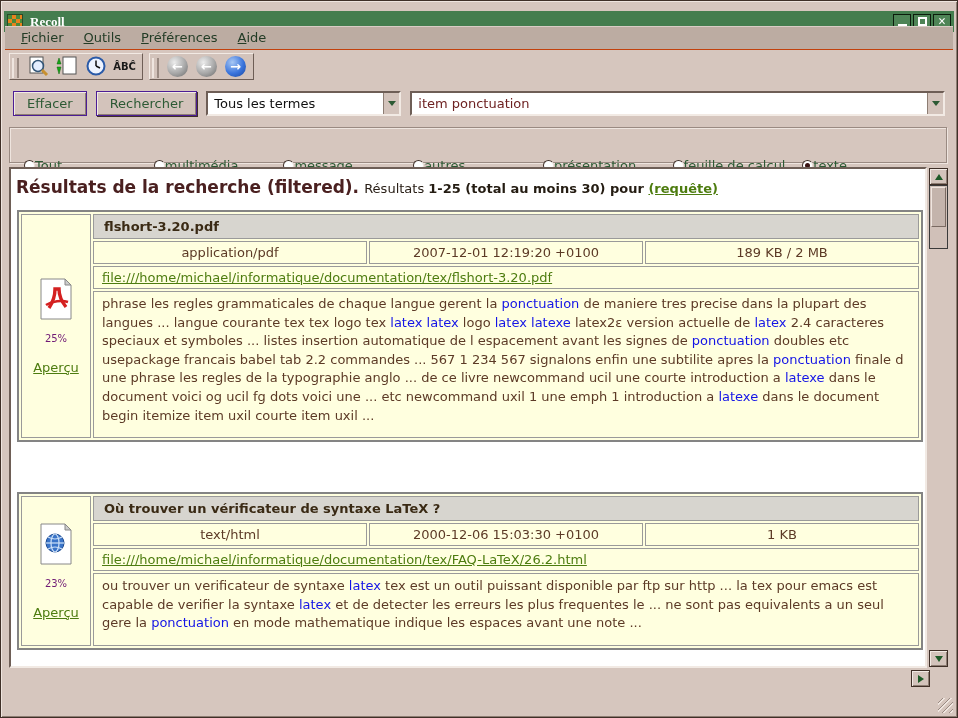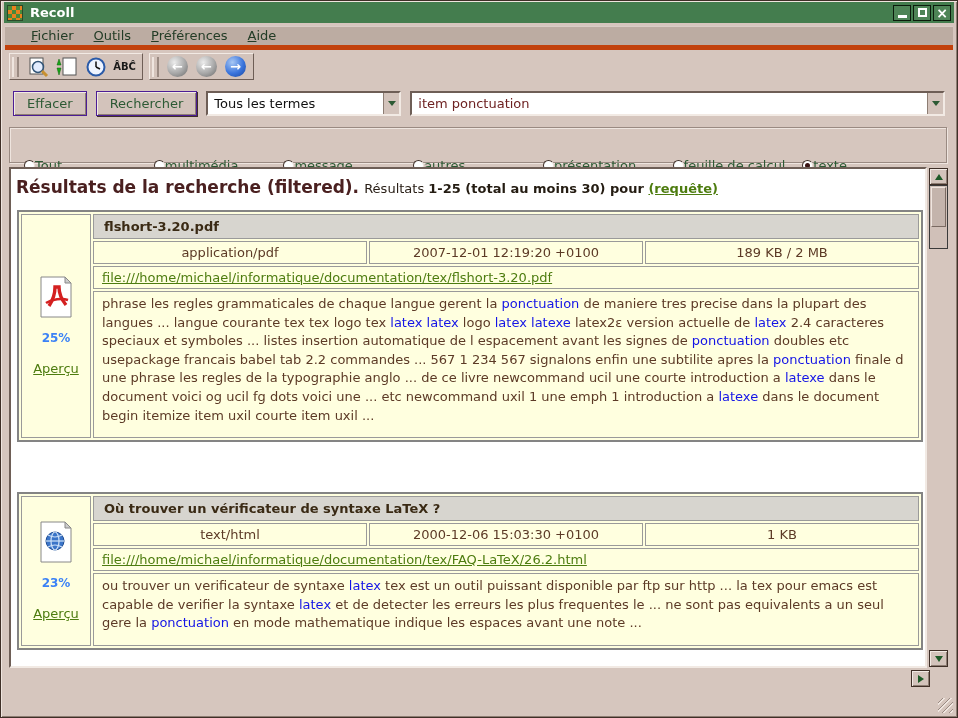--- a/index.html
+++ b/index.html
@@ -10,8 +10,8 @@
             border:1px solid #3f2f27; box-shadow: inset 1px 1px 0 #efe5df, inset -1px -1px 0 #8d7d73; }
 
   
-  .titlebar { position:absolute; left:3px; top:1px; right:3px; height:21px;
-              background:#447d4e; display:flex; align-items:center; padding:8px 3px; }
+  .titlebar { position:absolute; left:3px; top:10px; right:3px; height:21px;
+              background:#447d4e; display:flex; align-items:center; padding:8px 3px;font-family:Liberation Serif, serif; }
   .title-icon { width:16px; height:16px; flex:0 0 16px;
                 background:conic-gradient(#e8821e 25%, #4a8a3a 0 50%, #e8821e 0 75%, #4a8a3a 0);
                 background-size:8px 8px; border:1px solid #2a4a2a; }

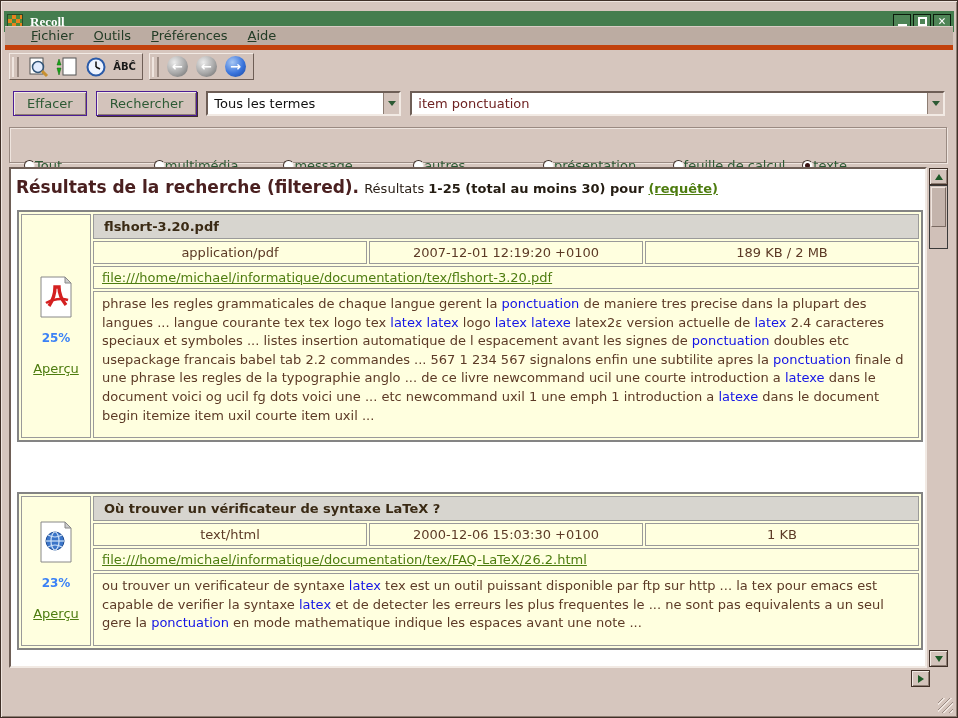--- a/index.html
+++ b/index.html
@@ -24,8 +24,8 @@
 
   
   .menubar { position:absolute; left:4px; top:25px; right:4px; height:24px; background:#bcaca2;
-             border-bottom:5px solid #c2410c; box-shadow:inset 0 1px 0 #d9cdc6;
-             display:flex; align-items:center; padding-left:16px; }
+             border-bottom:1px solid #c2410c; box-shadow:inset 0 1px 0 #d9cdc6;
+             display:flex; align-items:center; padding-left:6px; }
   .menu-item { font-size:13px; color:#233c26; padding:3px 10px; cursor:default; }
   .menu-item .u { text-decoration:underline; }
 

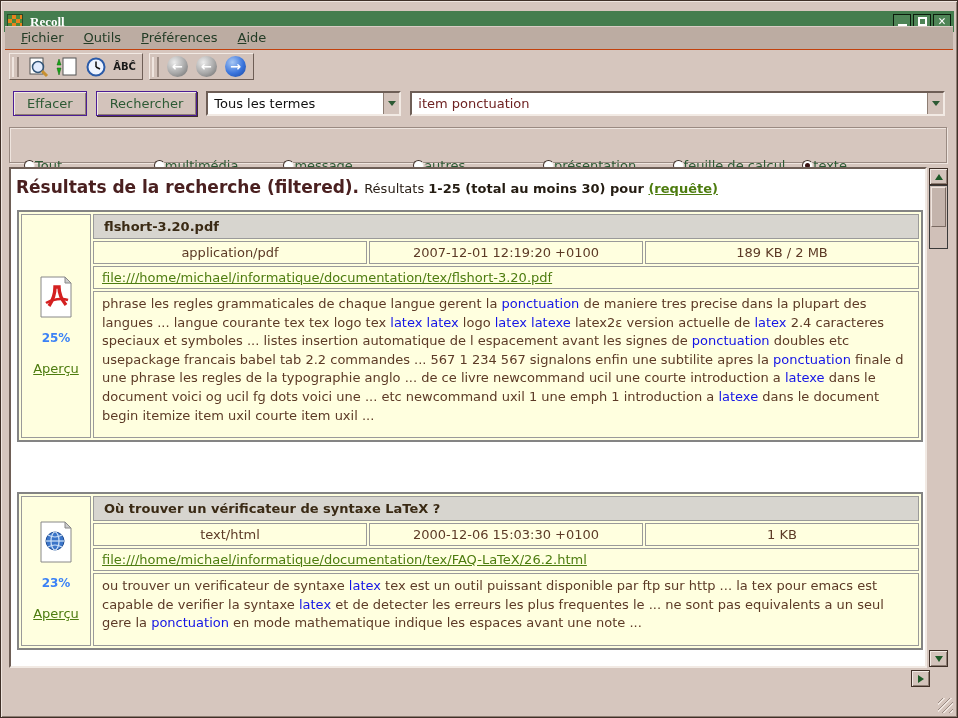--- a/index.html
+++ b/index.html
@@ -31,7 +31,7 @@
 
   
   .toolbar { position:absolute; left:4px; top:50px; right:4px; height:31px; display:flex; gap:6px; padding:2px 4px; }
-  .tb-group { display:flex; align-items:center; gap:2px; padding:1px 4px 1px 2px; background:#d3c3bb;
+  .tb-group { display:flex; align-items:flex-end; gap:2px; padding:1px 4px 1px 2px; background:#d3c3bb;
               border:1px solid; border-color:#f2eae4 #6e5e56 #6e5e56 #f2eae4; }
   .tb-handle { width:7px; height:20px; margin-right:3px;
                border-left:2px solid #efe5df; border-right:2px solid #9a8a82; }

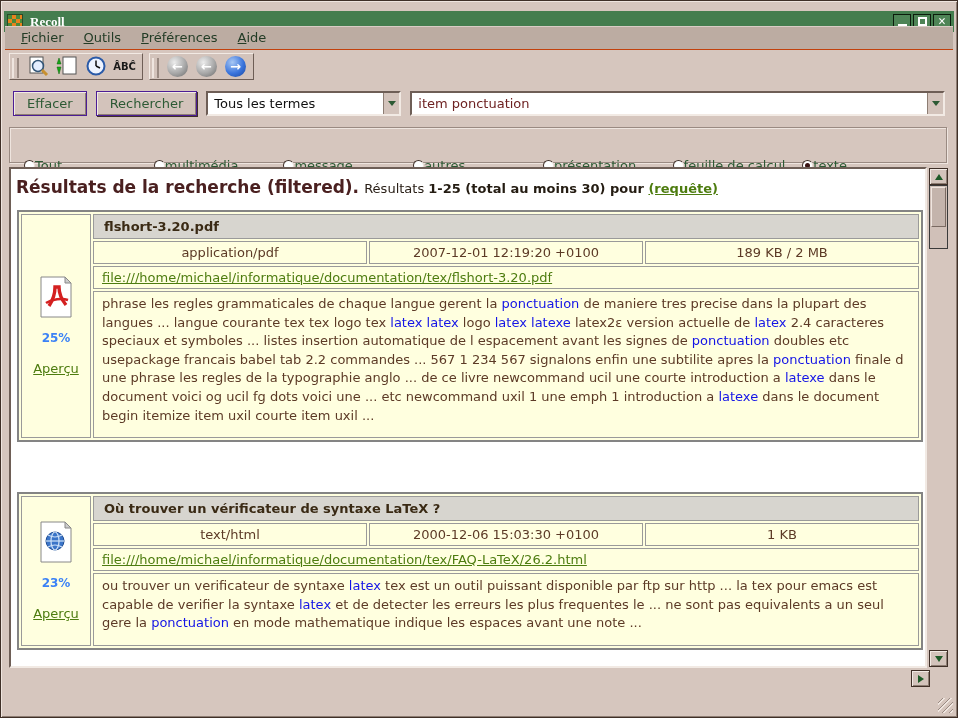--- a/index.html
+++ b/index.html
@@ -92,7 +92,7 @@
              font-size:13.3px; line-height:18.6px; }
   td.scell .hl { color:#1414e6; }
   .ricon { margin:0 auto 13px auto; width:36px; height:42px; }
-  .pct { font-weight:bold; font-size:12px; color:#3b82f6; margin-bottom:16px; }
+  .pct { font-weight:normal; font-size:10px; color:#701a75; margin-bottom:16px; }
   .gap { height:37px; }
 
   

